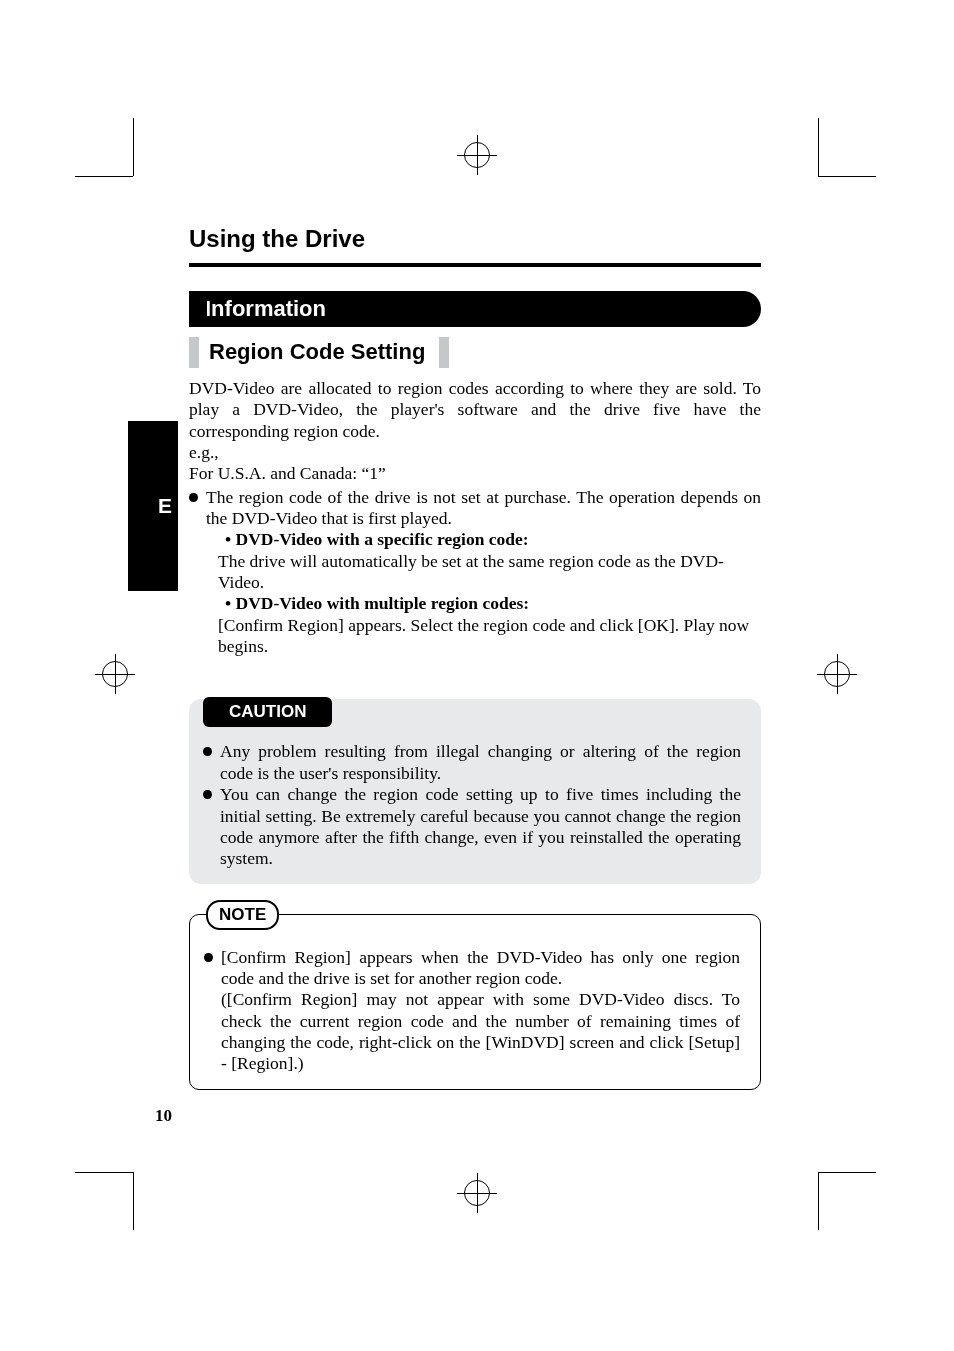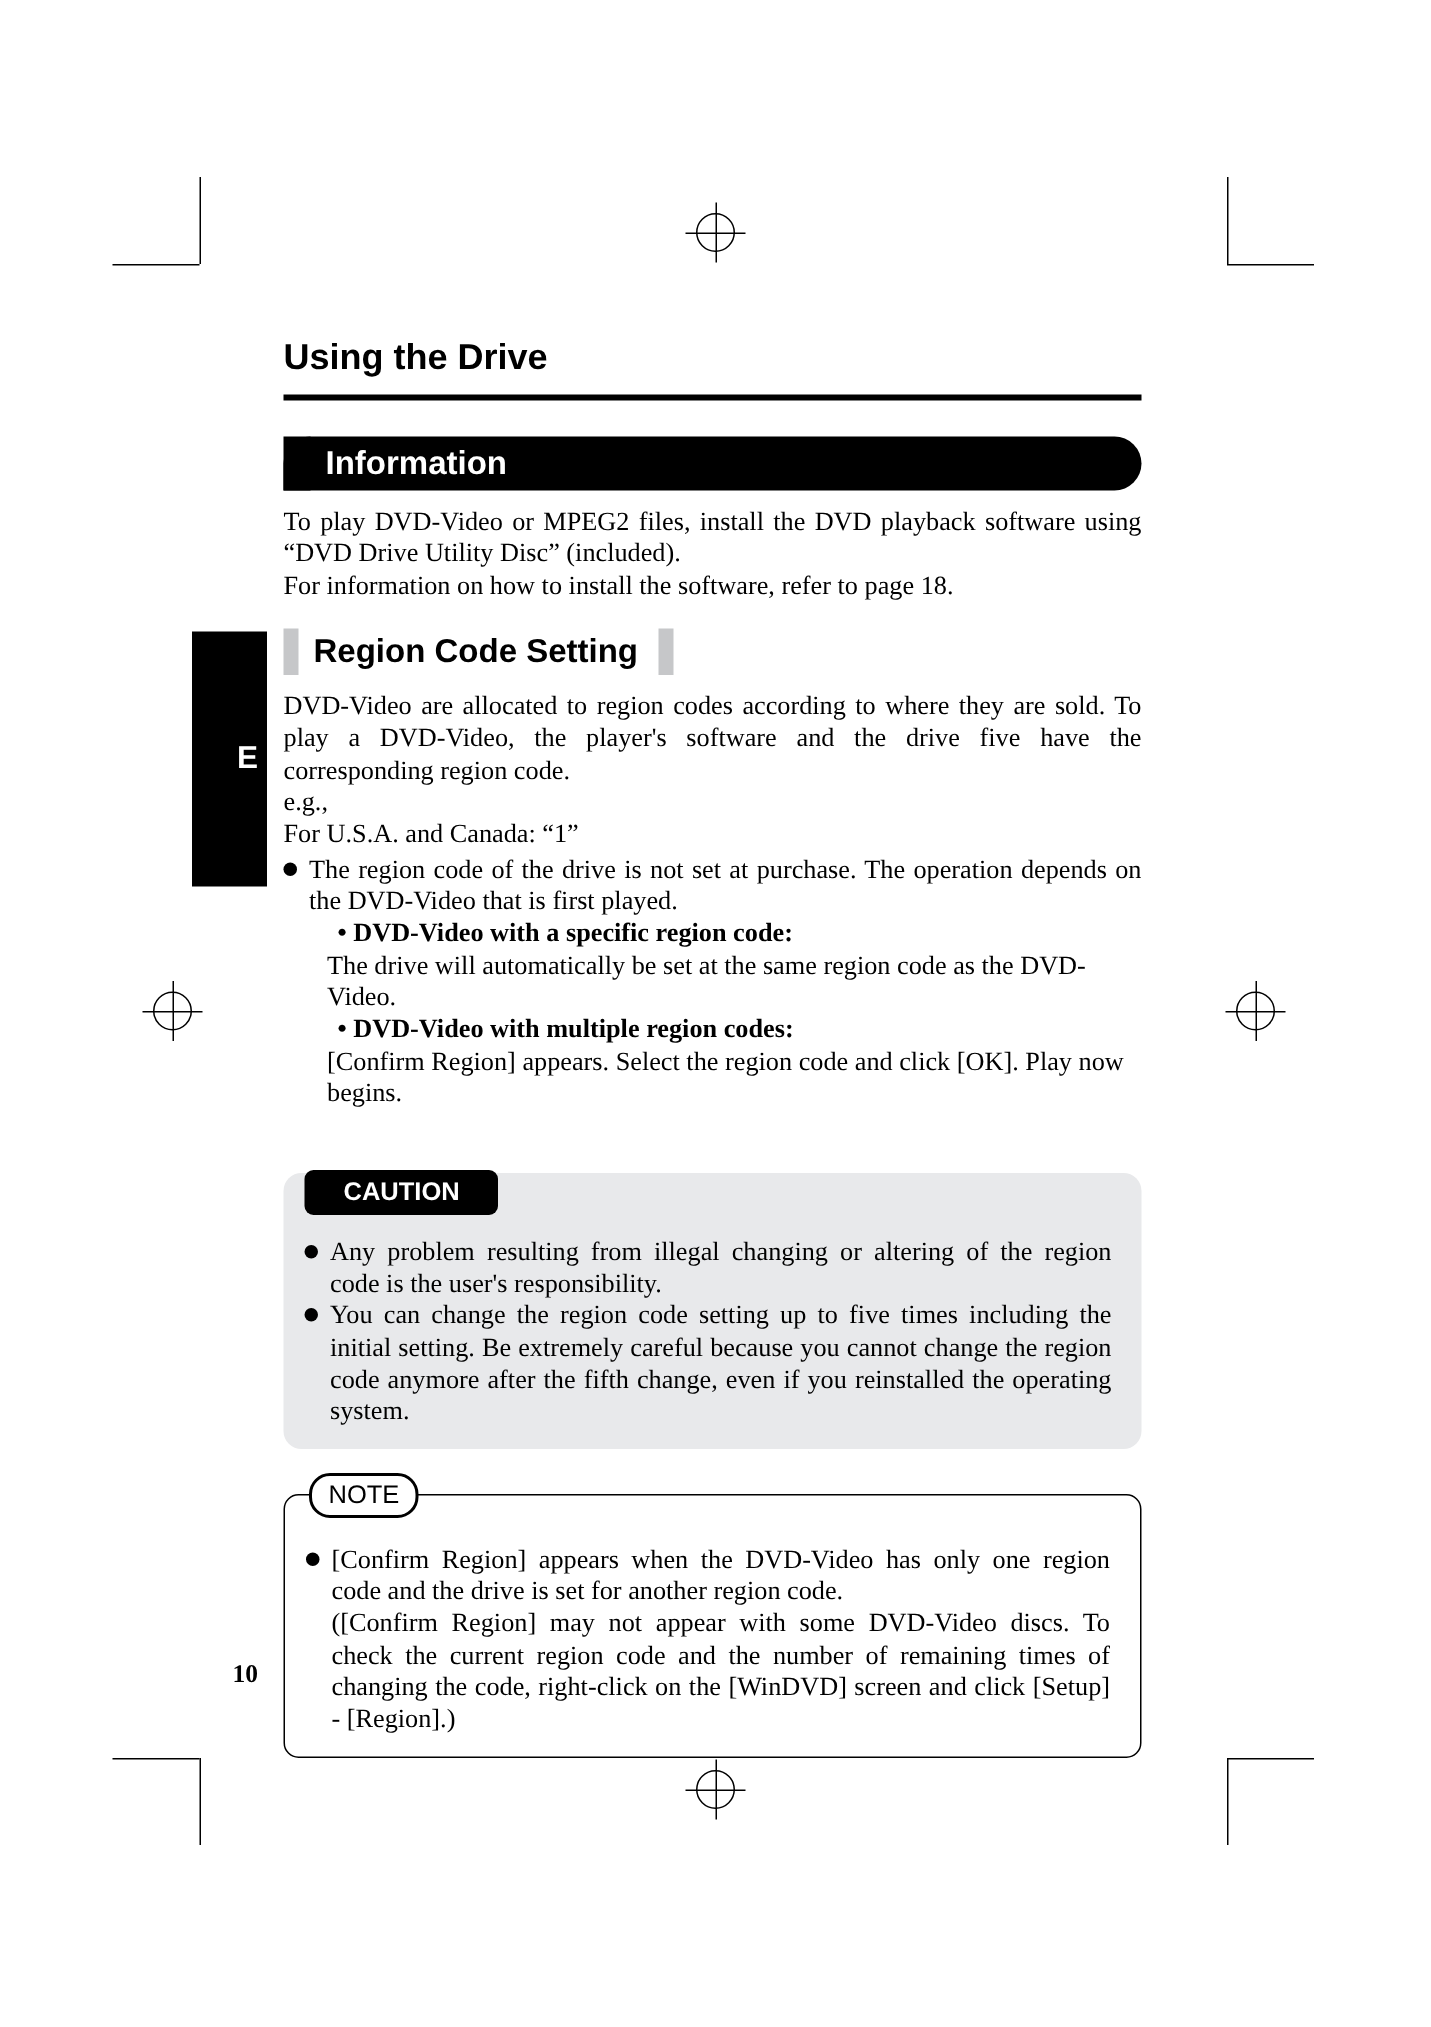--- a/index.html
+++ b/index.html
@@ -105,7 +105,7 @@
       border-radius: 18px 18px 18px 0;
       display: flex;
       align-items: center;
-      padding-left: 28px;
+      padding-left: 16px;
       margin-bottom: 10px;
       position: relative;
     }

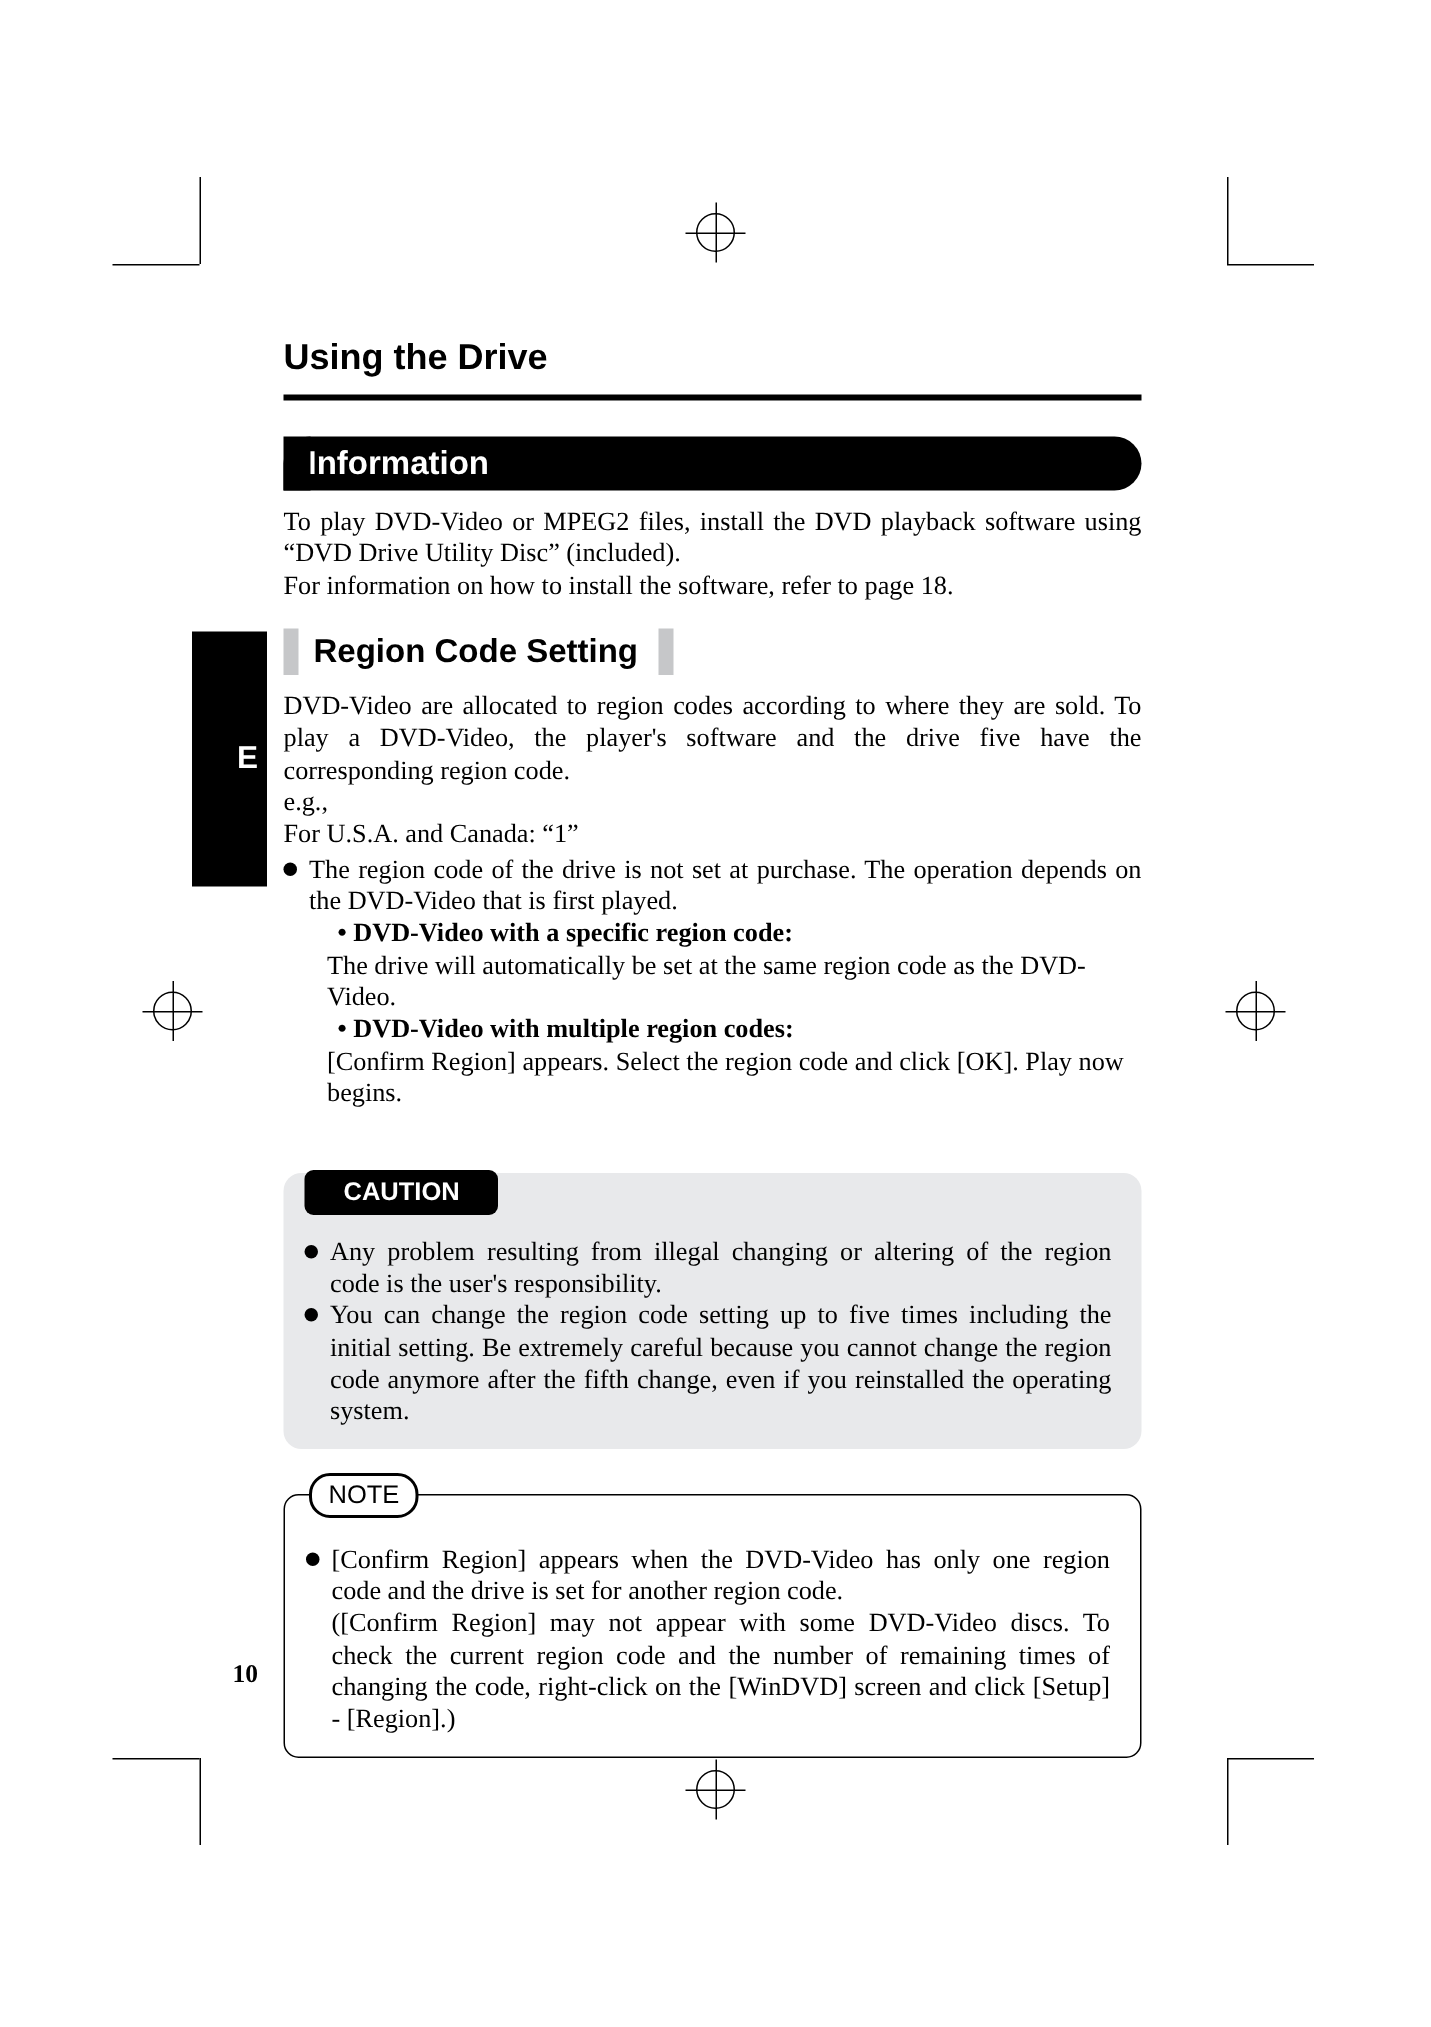--- a/index.html
+++ b/index.html
@@ -266,8 +266,6 @@
     <span class="section-bar-text">Information</span>
   </div>
 
-  <div class="body-text" style="white-space: pre-line;">To play DVD-Video or MPEG2 files, install the DVD playback software using “DVD Drive Utility Disc” (included).
-For information on how to install the software, refer to page 18.</div>
 
   <div class="subsection">
     <span class="subsection-text">Region Code Setting</span>

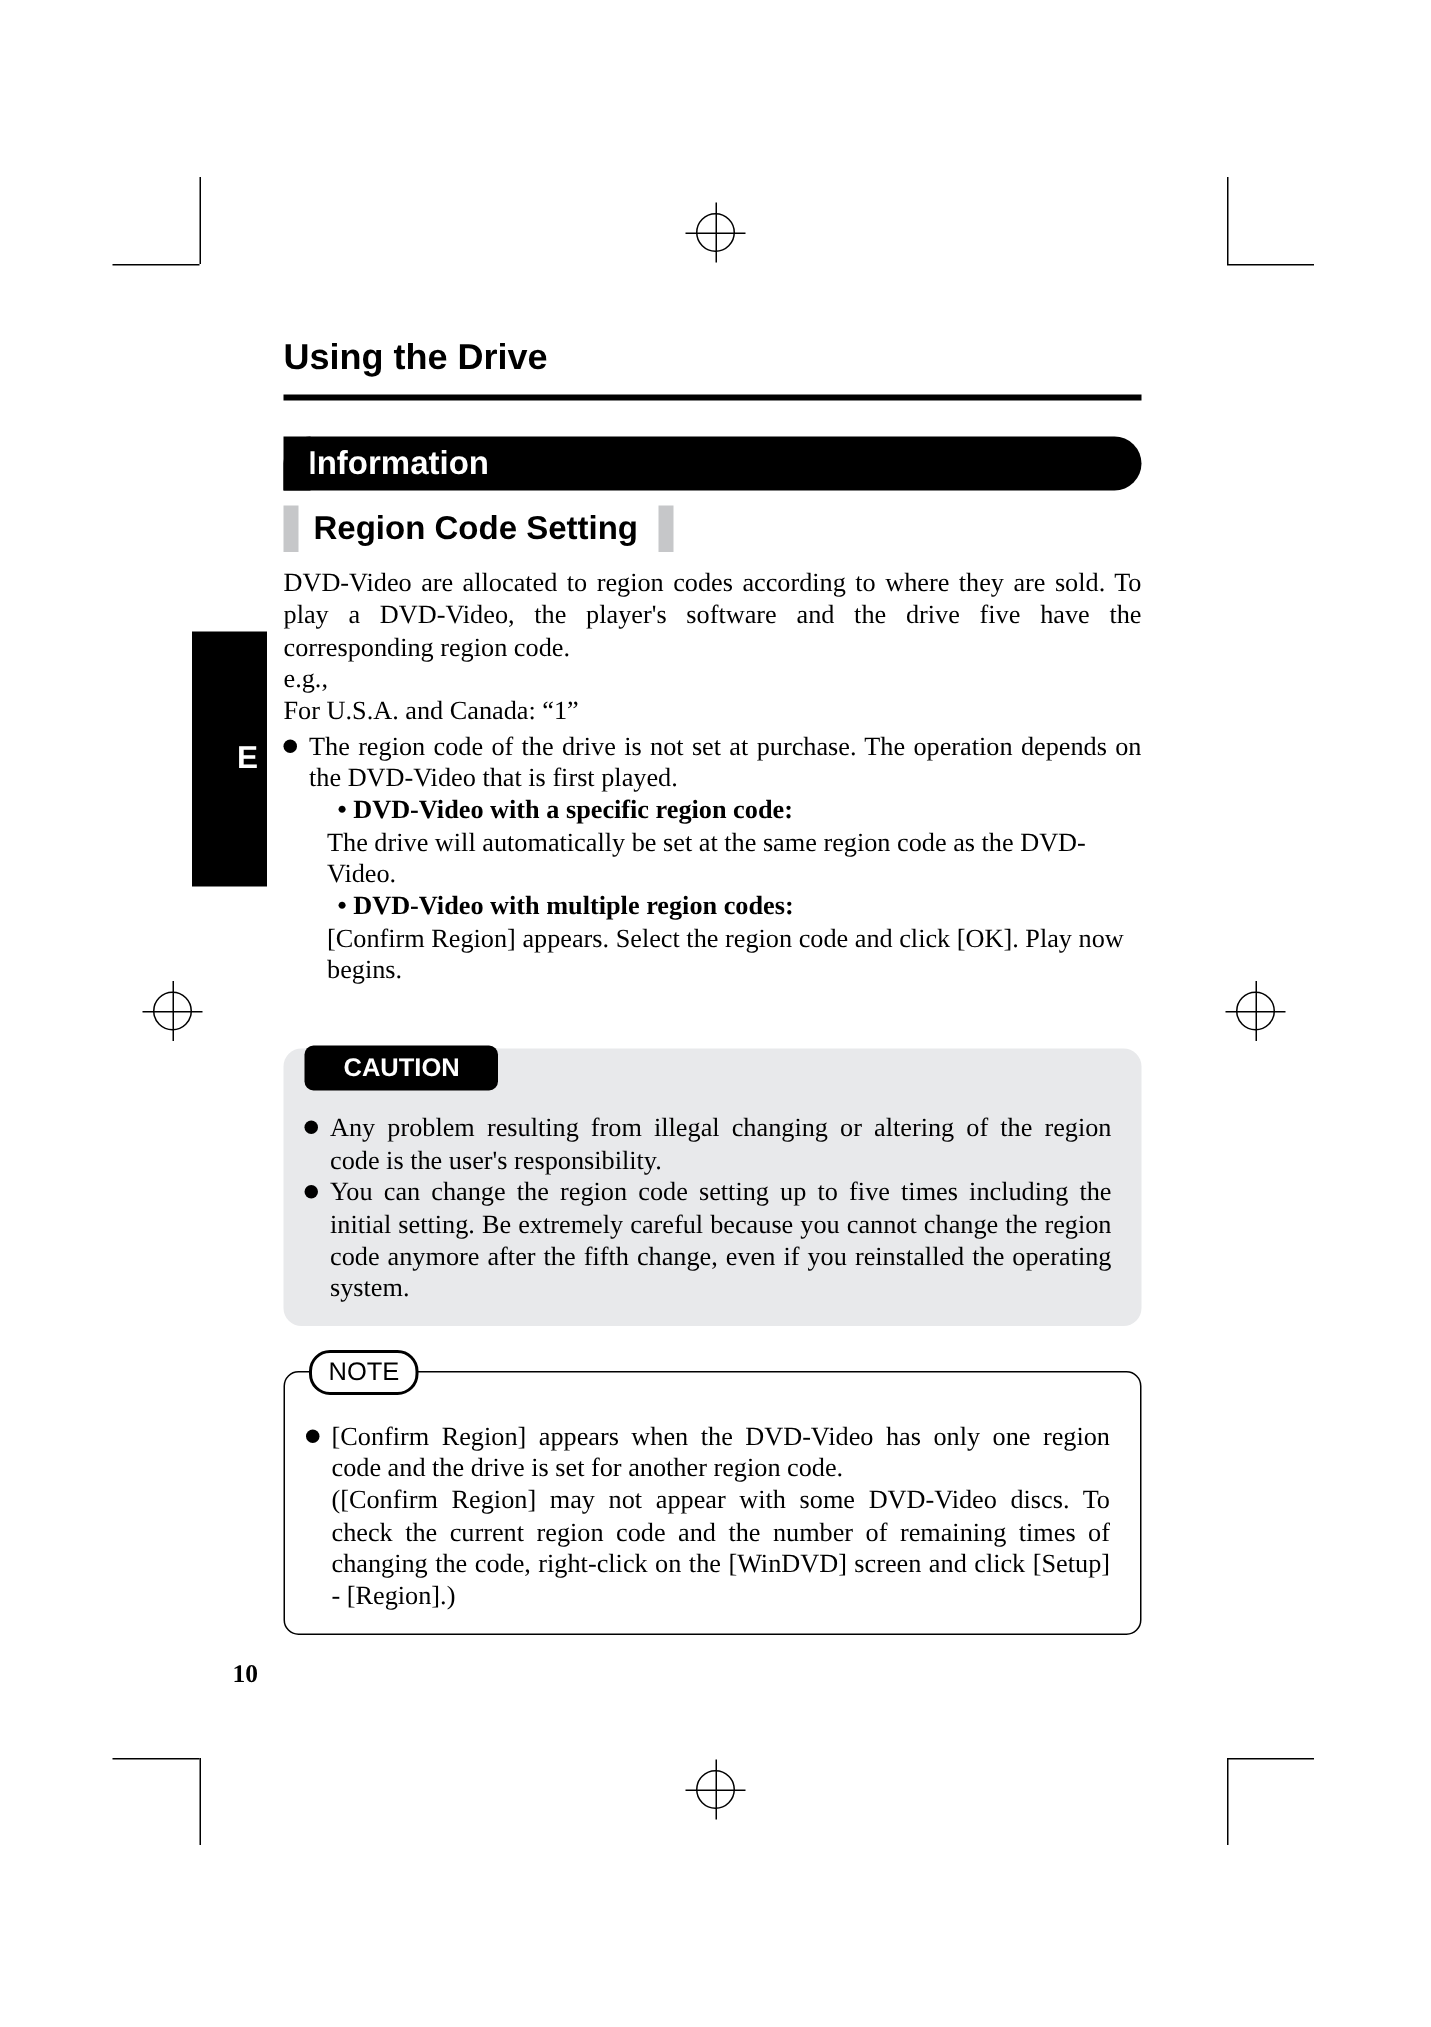--- a/index.html
+++ b/index.html
@@ -218,7 +218,7 @@
       border: 2.5px solid #000;
       border-radius: 14px;
       font-family: Arial, sans-serif;
-      font-weight: normal;
+      font-weight: bold;
       font-size: 17px;
       padding: 3px 11px;
     }

